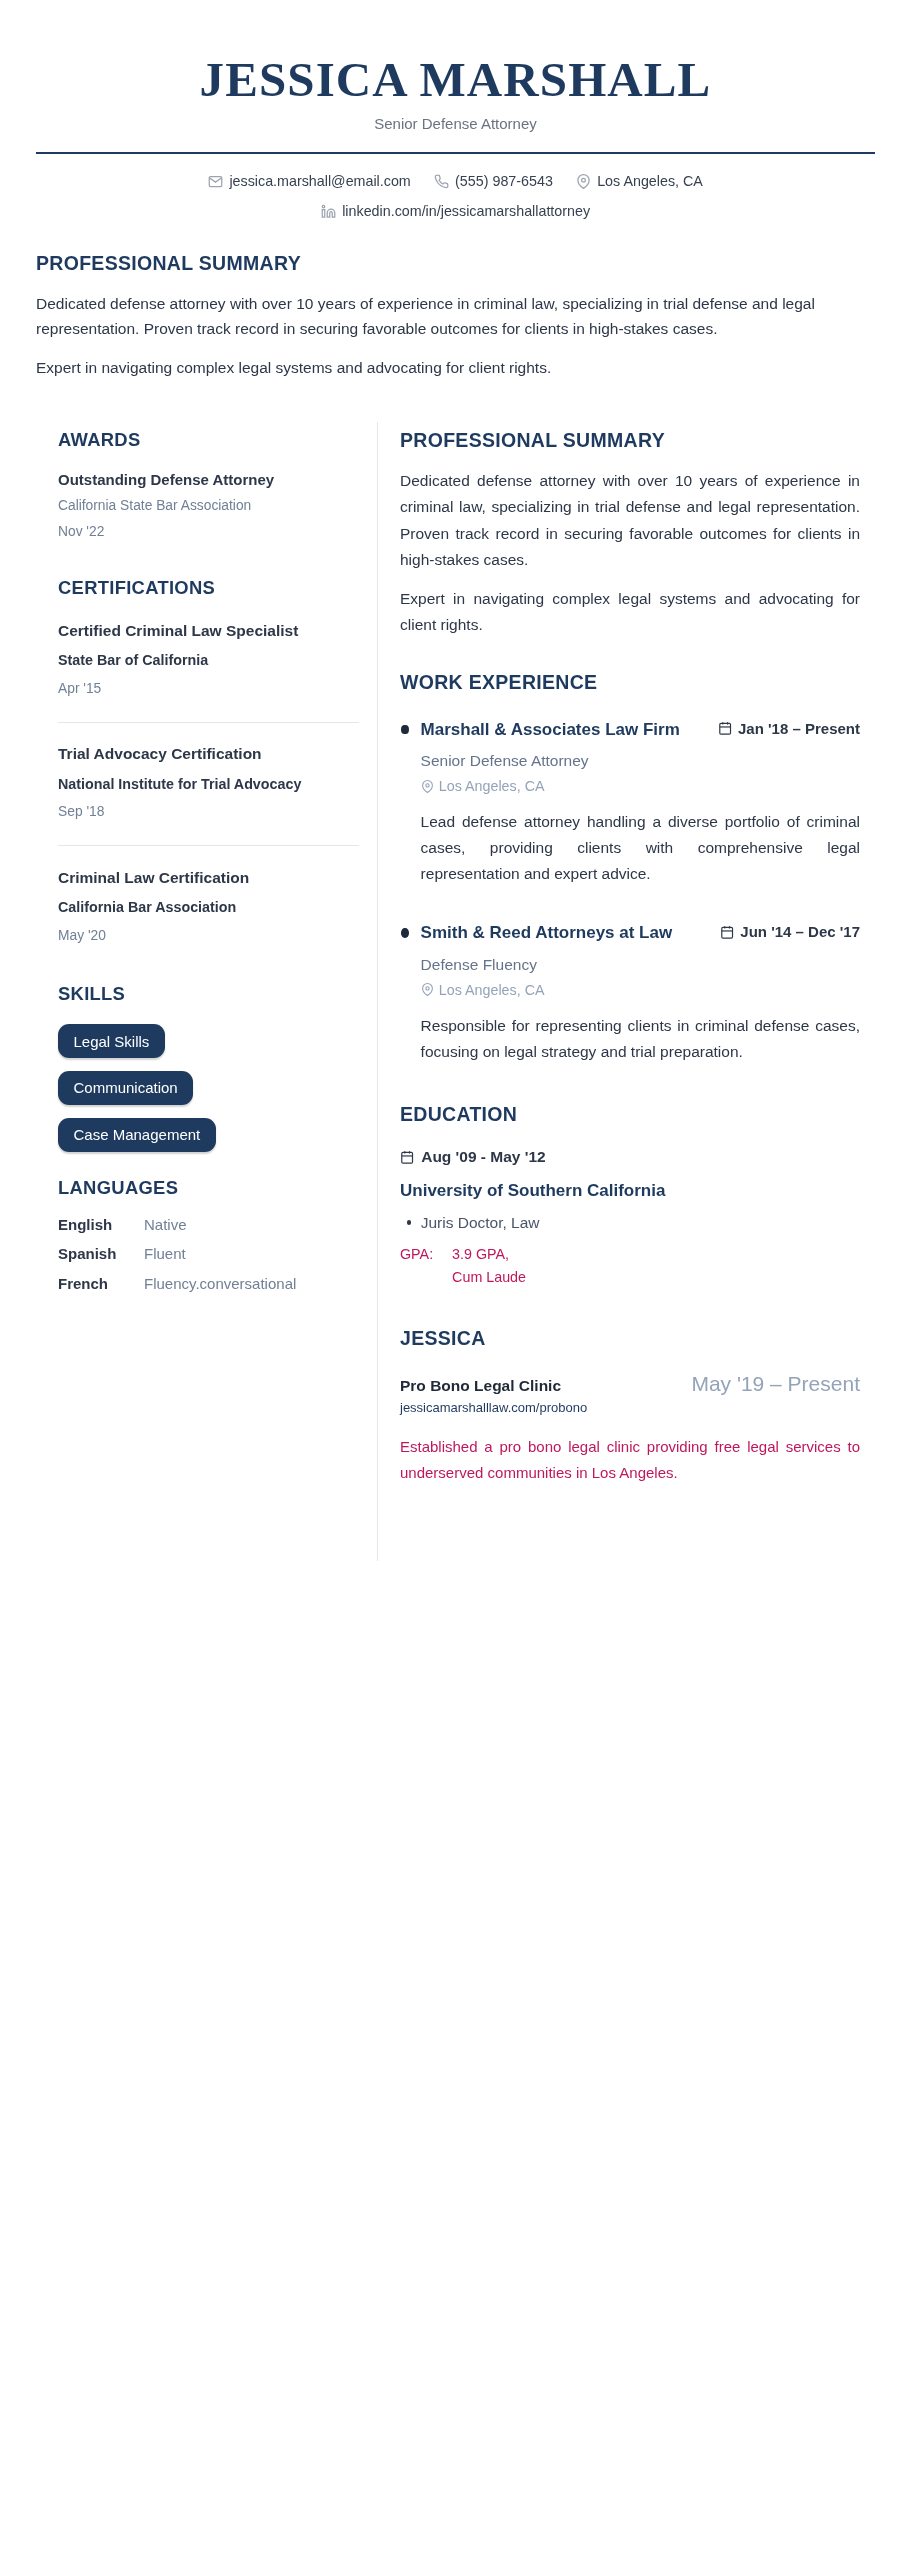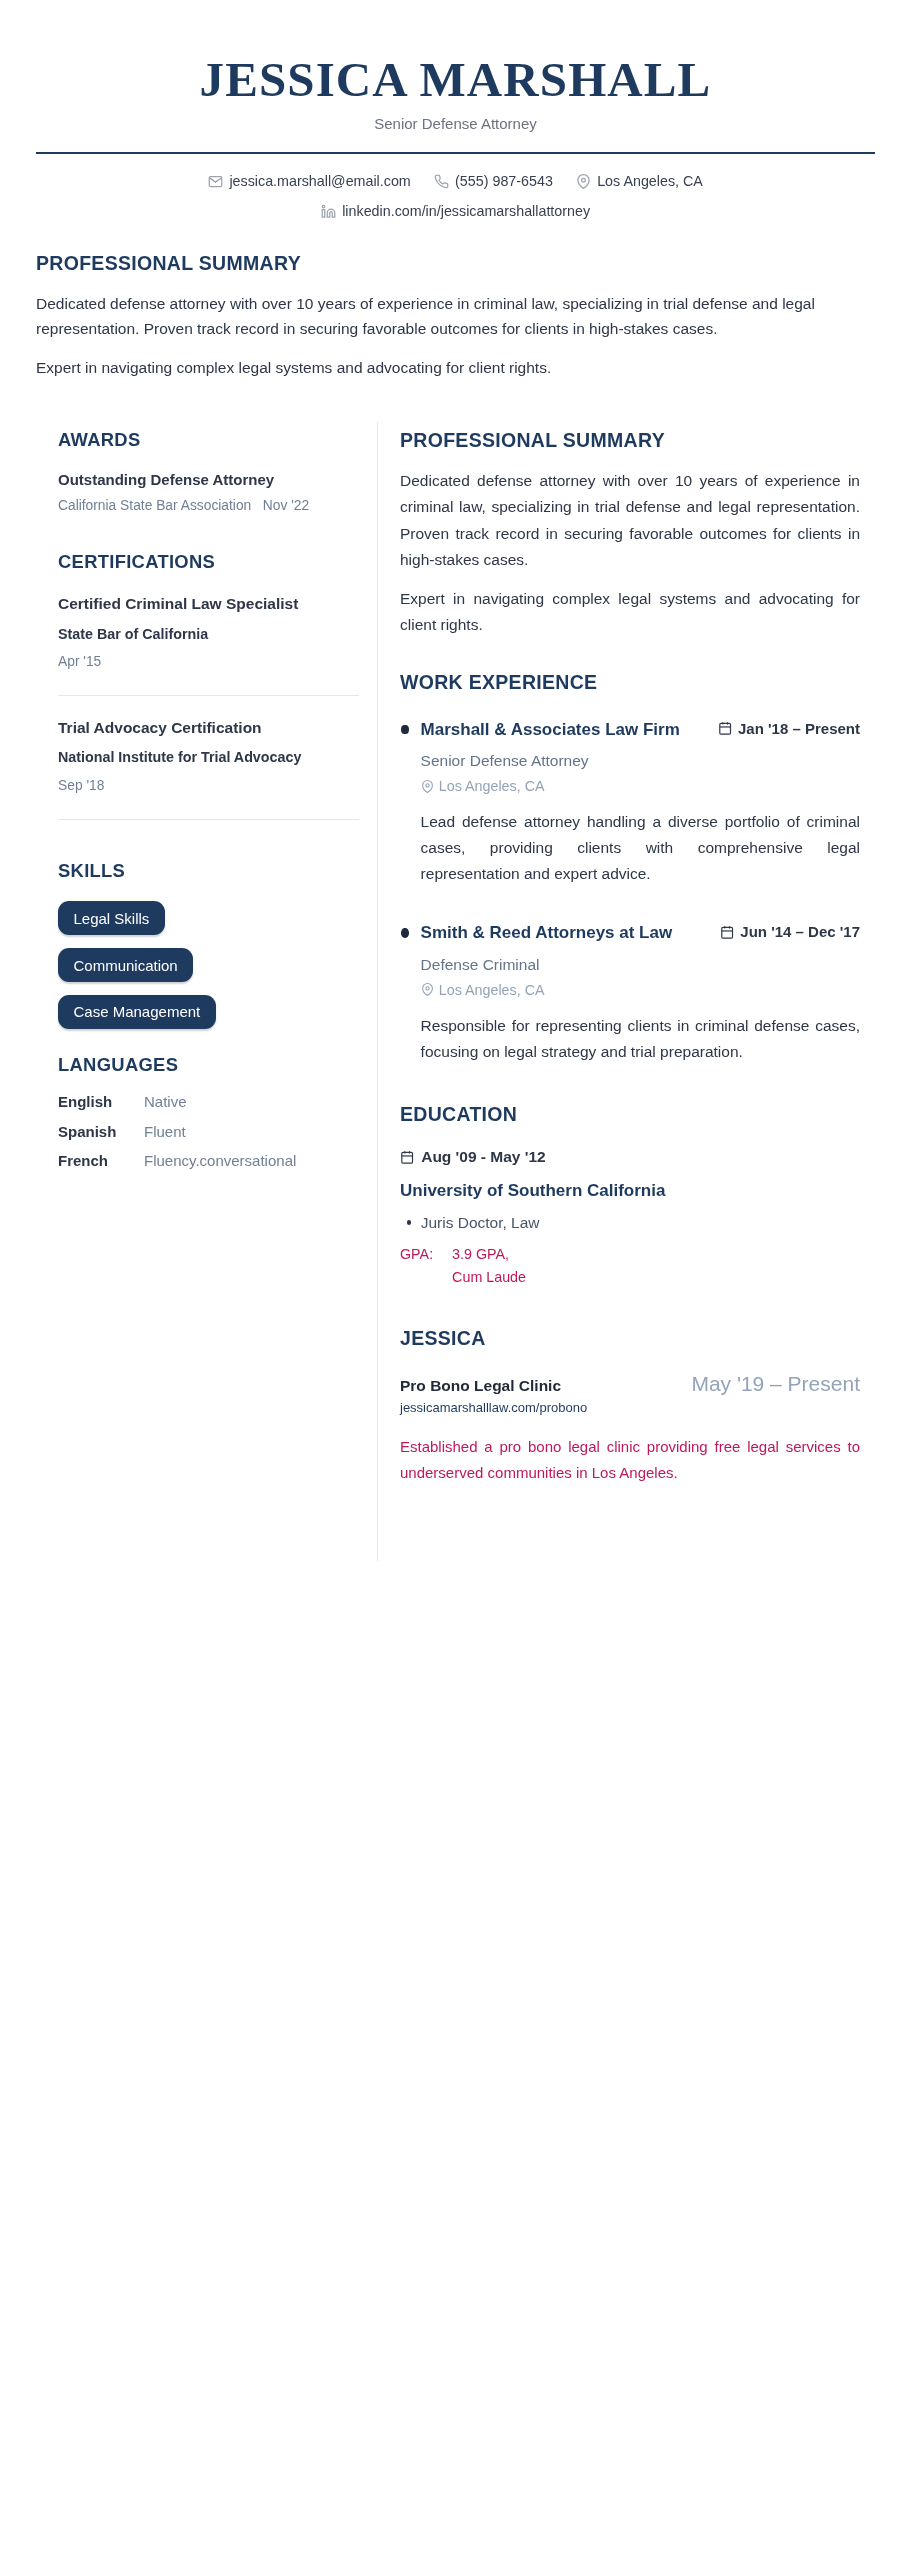--- a/index.html
+++ b/index.html
@@ -43,7 +43,7 @@
   .col-left h3.sec { font-size:18.4px; font-weight:700; color:#1e3a5f; letter-spacing:0.3px; }
   .award-item { margin-top:19.5px; }
   .award-title { font-size:15px; font-weight:700; color:#2d3748; }
-  .award-meta { margin-top:10.3px; display:flex; flex-wrap:wrap; gap:11.5px; font-size:13.8px; color:#718096; }
+  .award-meta { margin-top:10.3px; display:flex; flex-wrap:wrap; gap:11.5px; font-size:13.8px; color:#718096;flex-direction:column; }
 
   .certs { margin-top:38px; }
   .cert-item { margin-top:19.5px; }

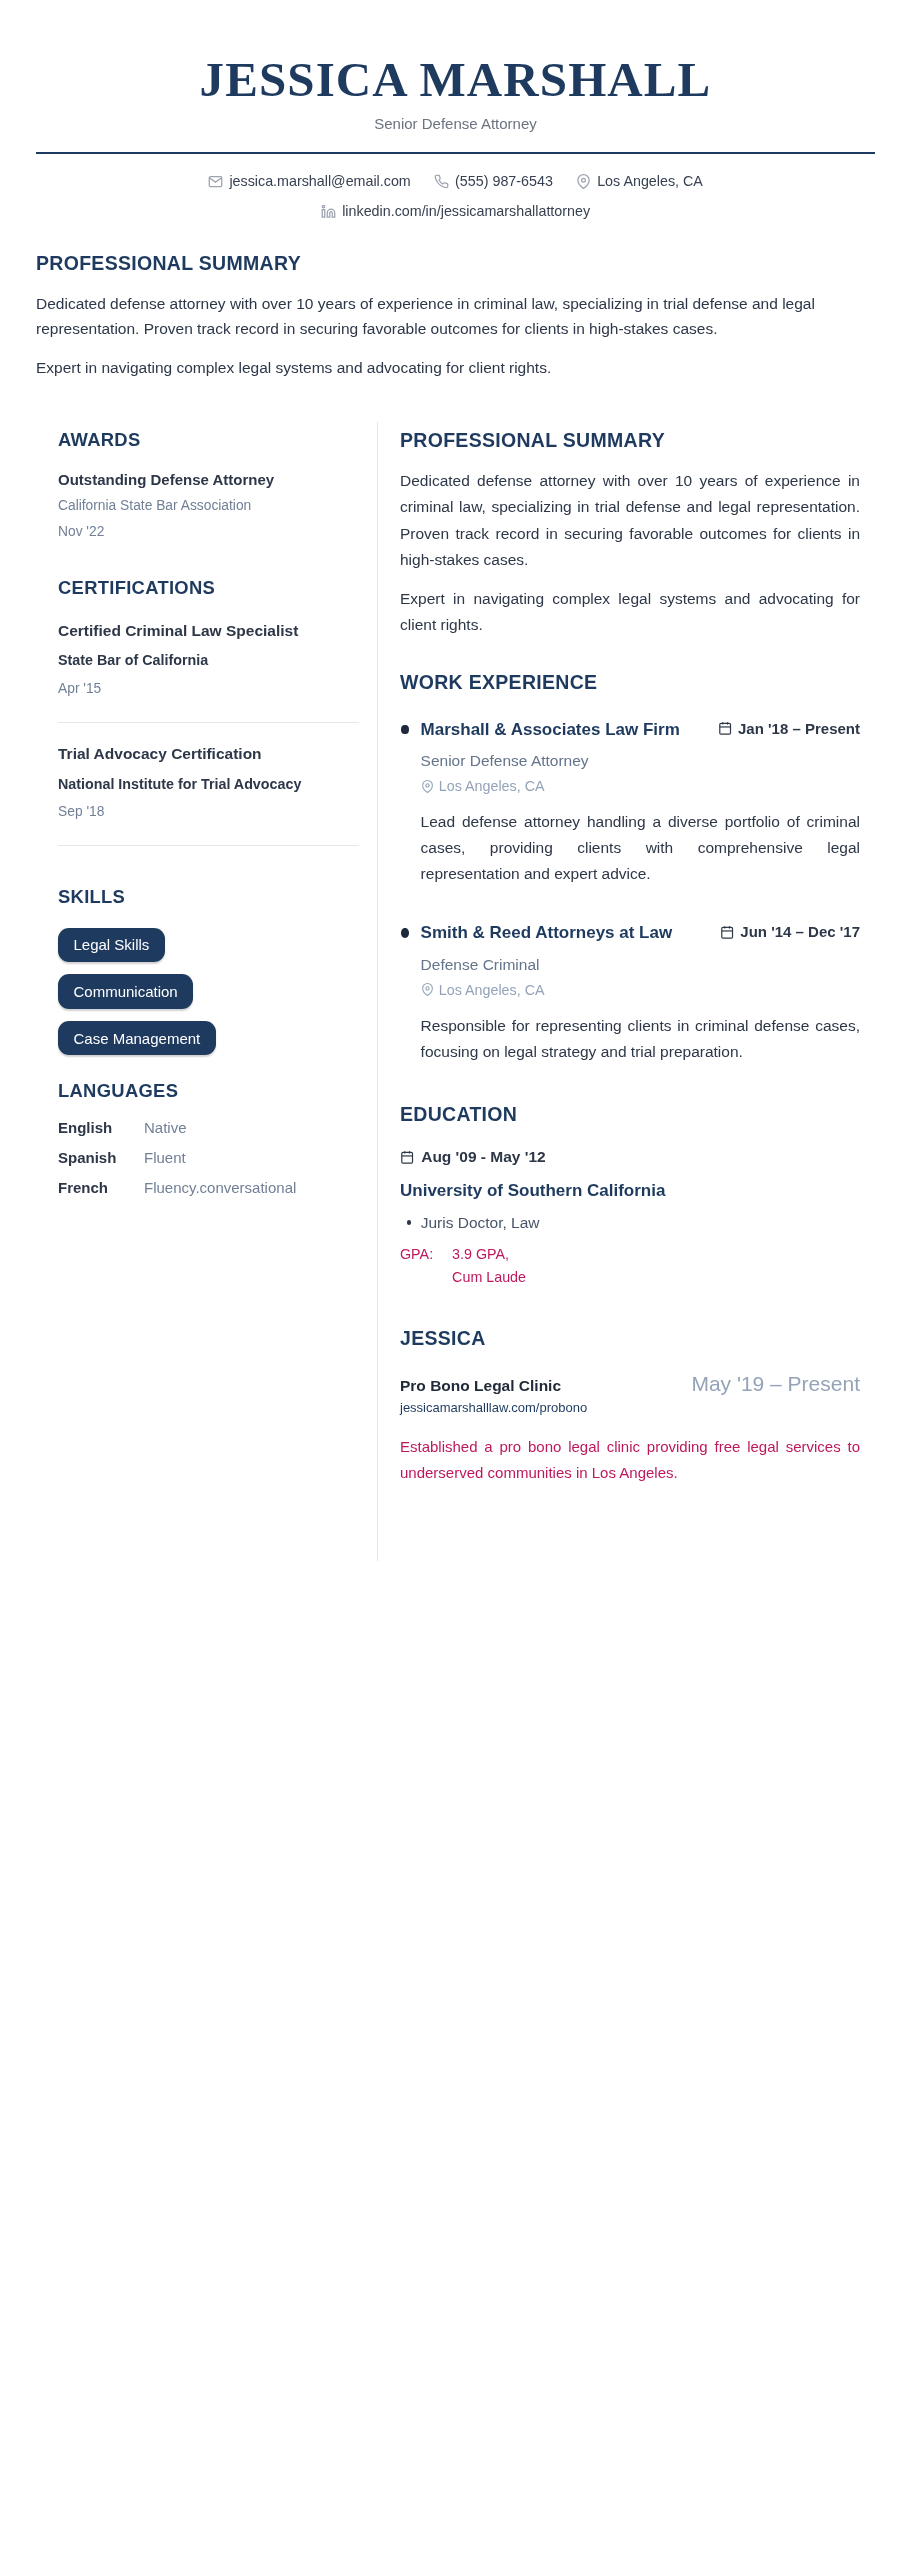--- a/index.html
+++ b/index.html
@@ -180,6 +180,11 @@
         </div>
         <hr class="cert-divider">
 
+        <div class="cert-item">
+          <div class="cert-title">Criminal Law Certification</div>
+          <div class="cert-org">California Bar Association</div>
+          <div class="cert-date">May '20</div>
+        </div>
       </section>
 
       <section class="skills">

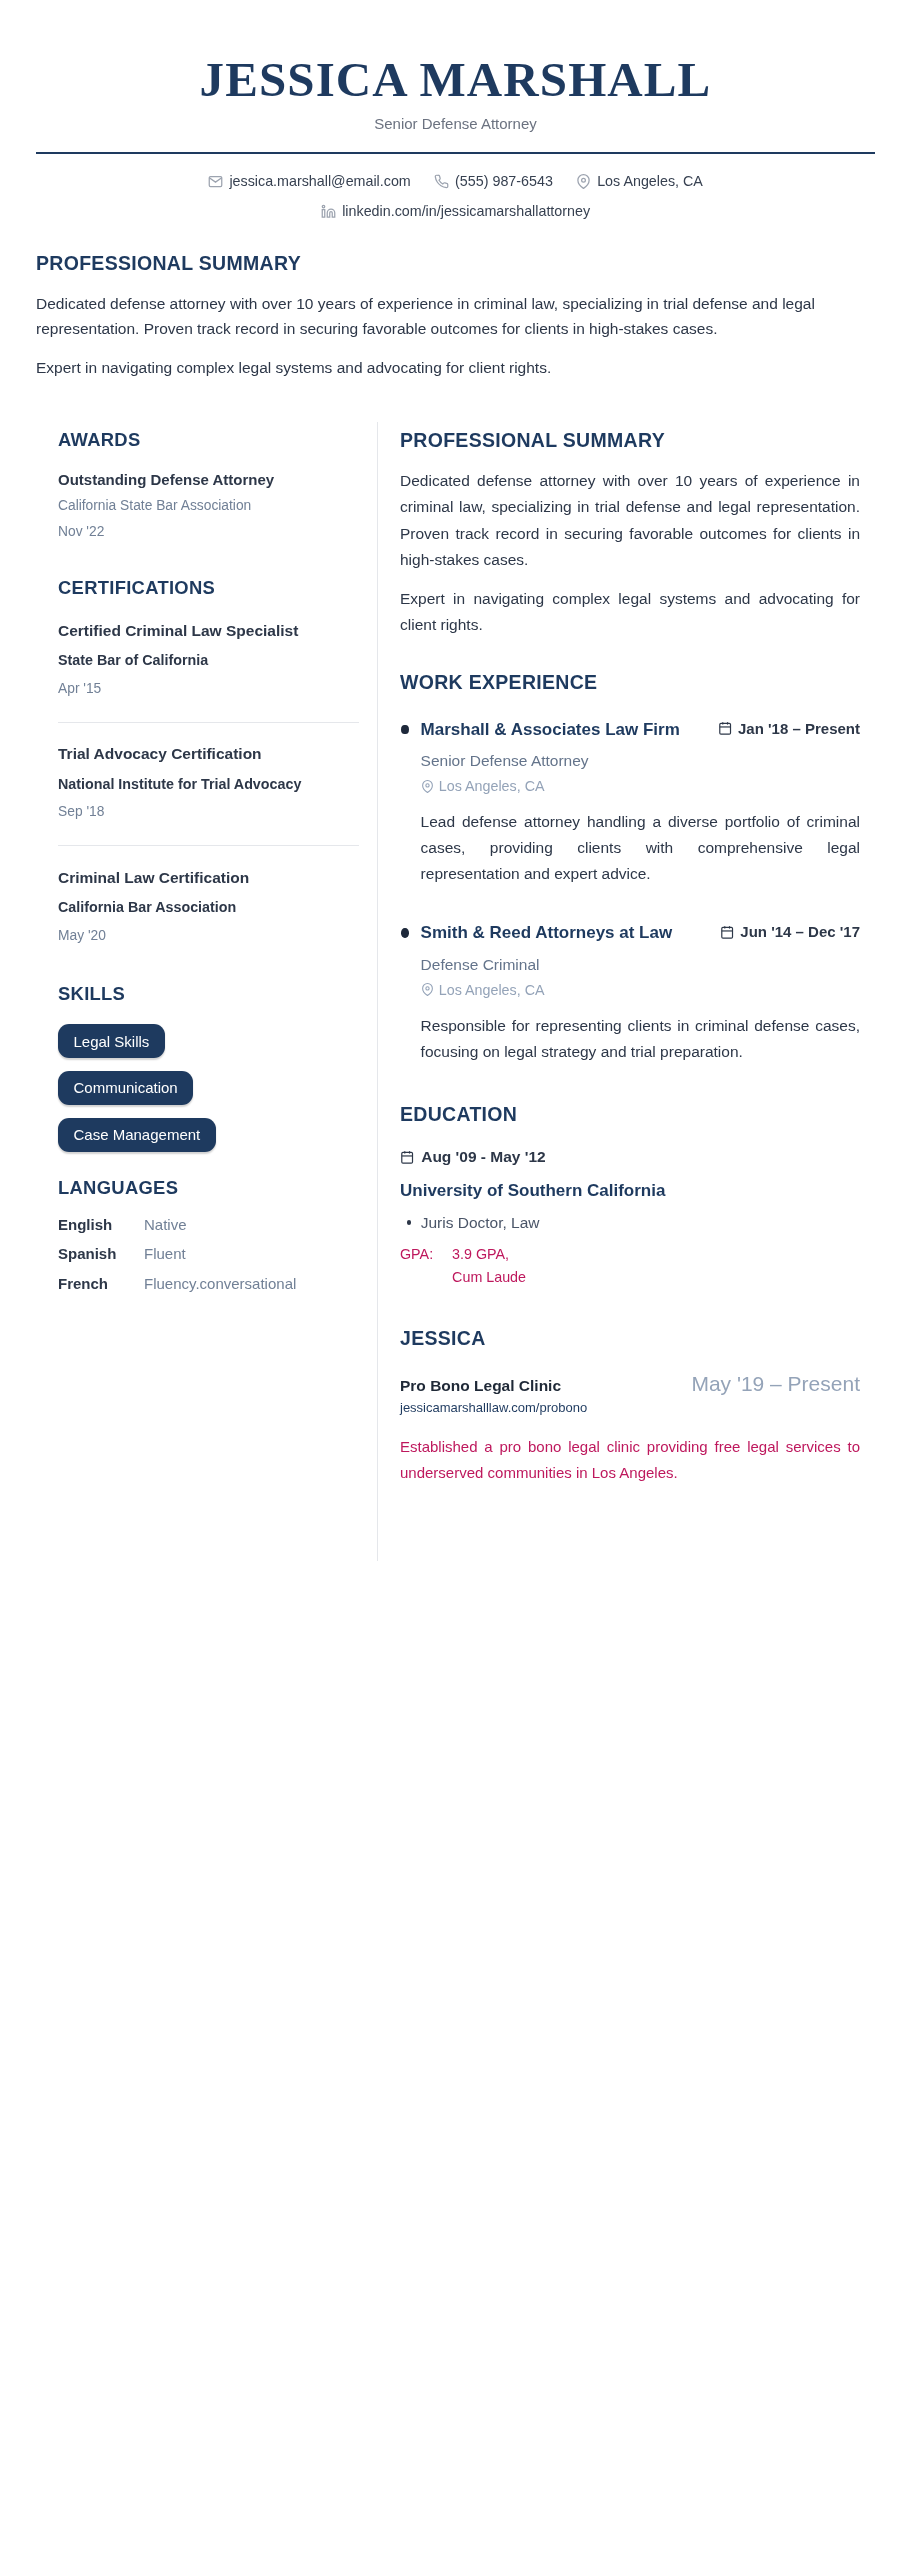--- a/index.html
+++ b/index.html
@@ -266,7 +266,7 @@
               <span>Jun '14 – Dec '17</span>
             </div>
           </div>
-          <div class="job-role">Defense Criminal</div>
+          <div class="job-role">Defense Fluency</div>
           <div class="job-loc">
             <svg viewBox="0 0 24 24">
                 <path d="M21 10c0 7-9 13-9 13s-9-6-9-13a9 9 0 0 1 18 0z"></path>

